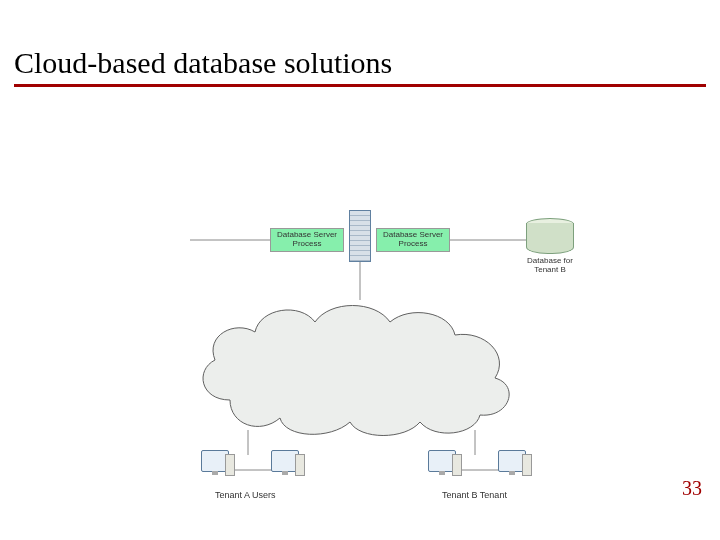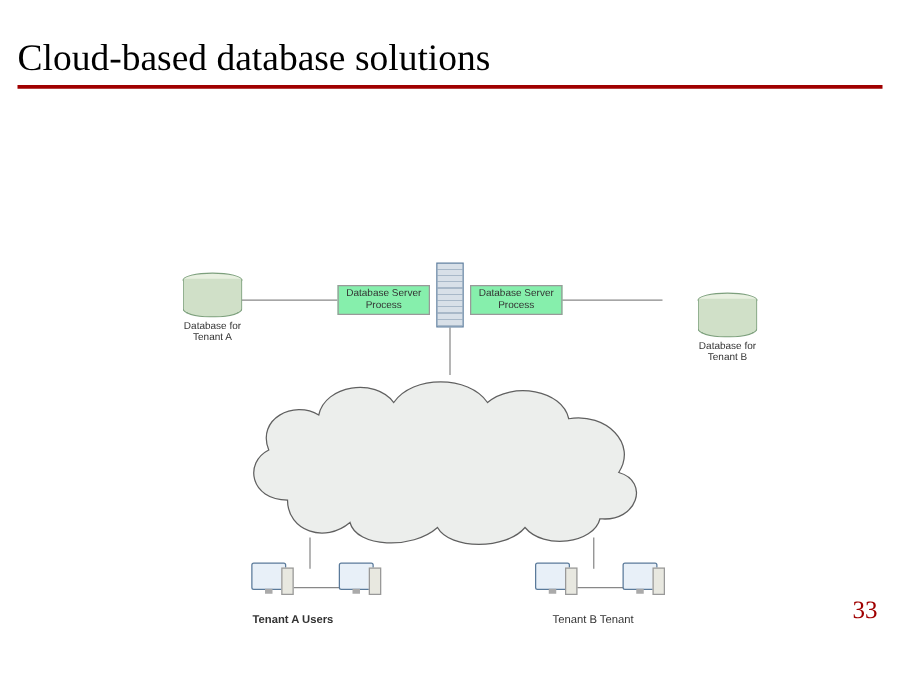--- a/index.html
+++ b/index.html
@@ -17,7 +17,7 @@
     width: 720px;
     height: 540px;
     box-sizing: border-box;
-    padding: 30px 14px 0 14px;
+    padding: 46px 14px 0 14px;
   }
   .title {
     font-size: 30px;

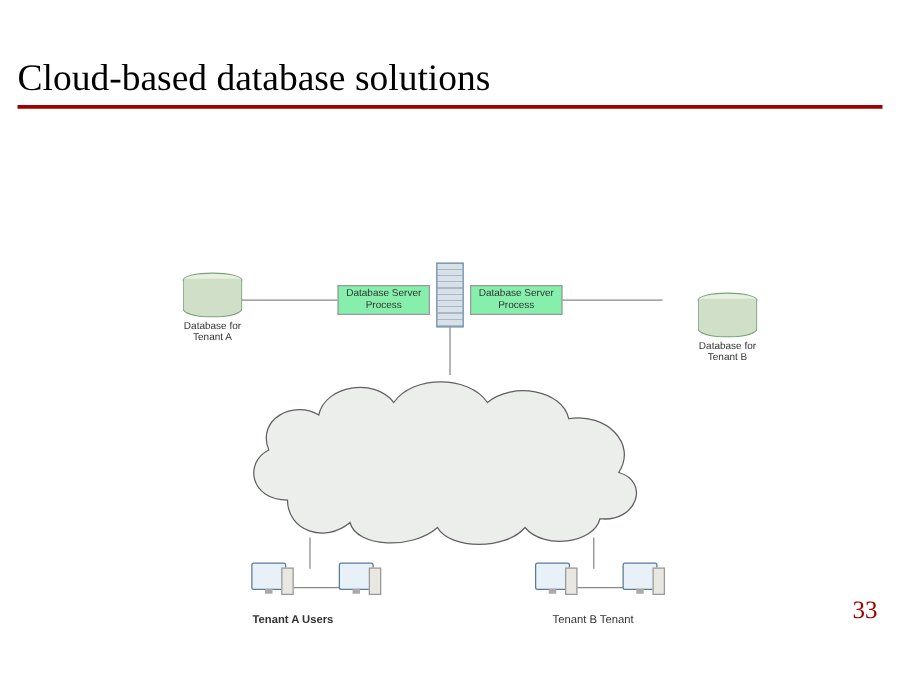--- a/index.html
+++ b/index.html
@@ -197,10 +197,6 @@
       <line class="conn" x1="298" y1="260" x2="372" y2="260"></line>
     </svg>
 
-    <div class="db" style="left:0;top:8px;">
-      <div class="db-shape"></div>
-      <div>Database for Tenant A</div>
-    </div>
 
     <div class="db" style="left:380px;top:24px;margin-left:32px;">
       <div class="db-shape"></div>

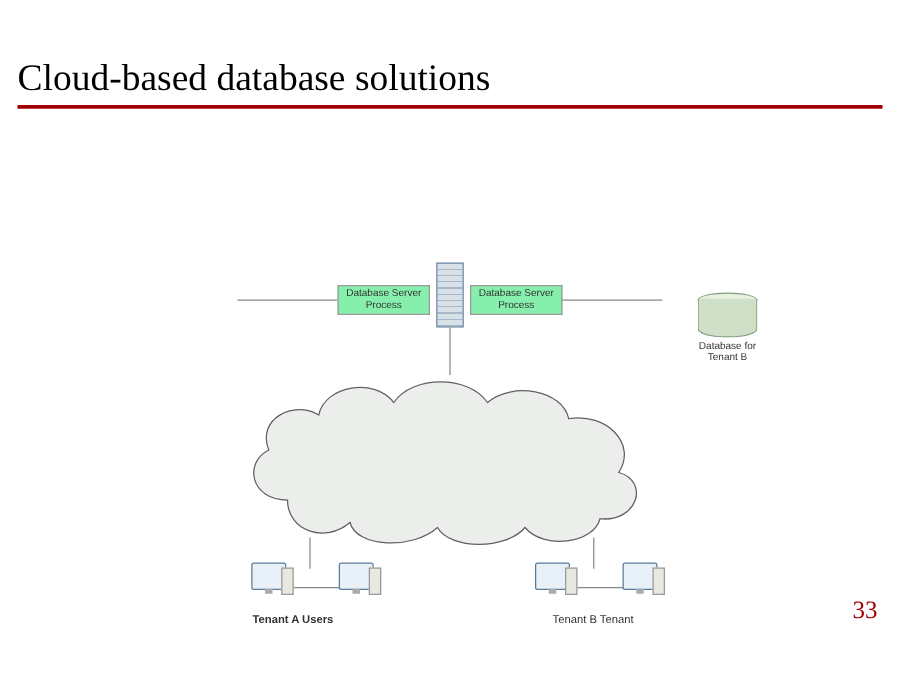--- a/index.html
+++ b/index.html
@@ -198,7 +198,7 @@
     </svg>
 
 
-    <div class="db" style="left:380px;top:24px;margin-left:32px;">
+    <div class="db" style="left:380px;top:8px;">
       <div class="db-shape"></div>
       <div>Database for Tenant B</div>
     </div>

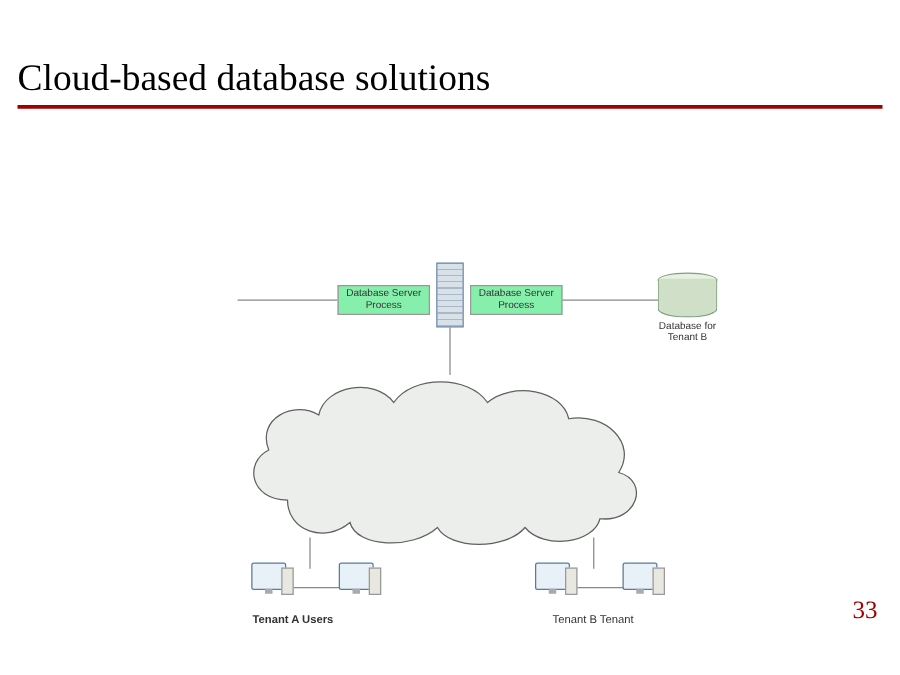--- a/index.html
+++ b/index.html
@@ -247,7 +247,7 @@
         <div class="tower"></div>
     </div>
 
-    <div class="user-label" style="left:62px;top:280px;font-weight:bold;">Tenant A Users</div>
+    <div class="user-label" style="left:75px;top:280px;">Tenant A Users</div>
     <div class="user-label" style="left:302px;top:280px;">Tenant B Tenant</div>
   </div>
 

